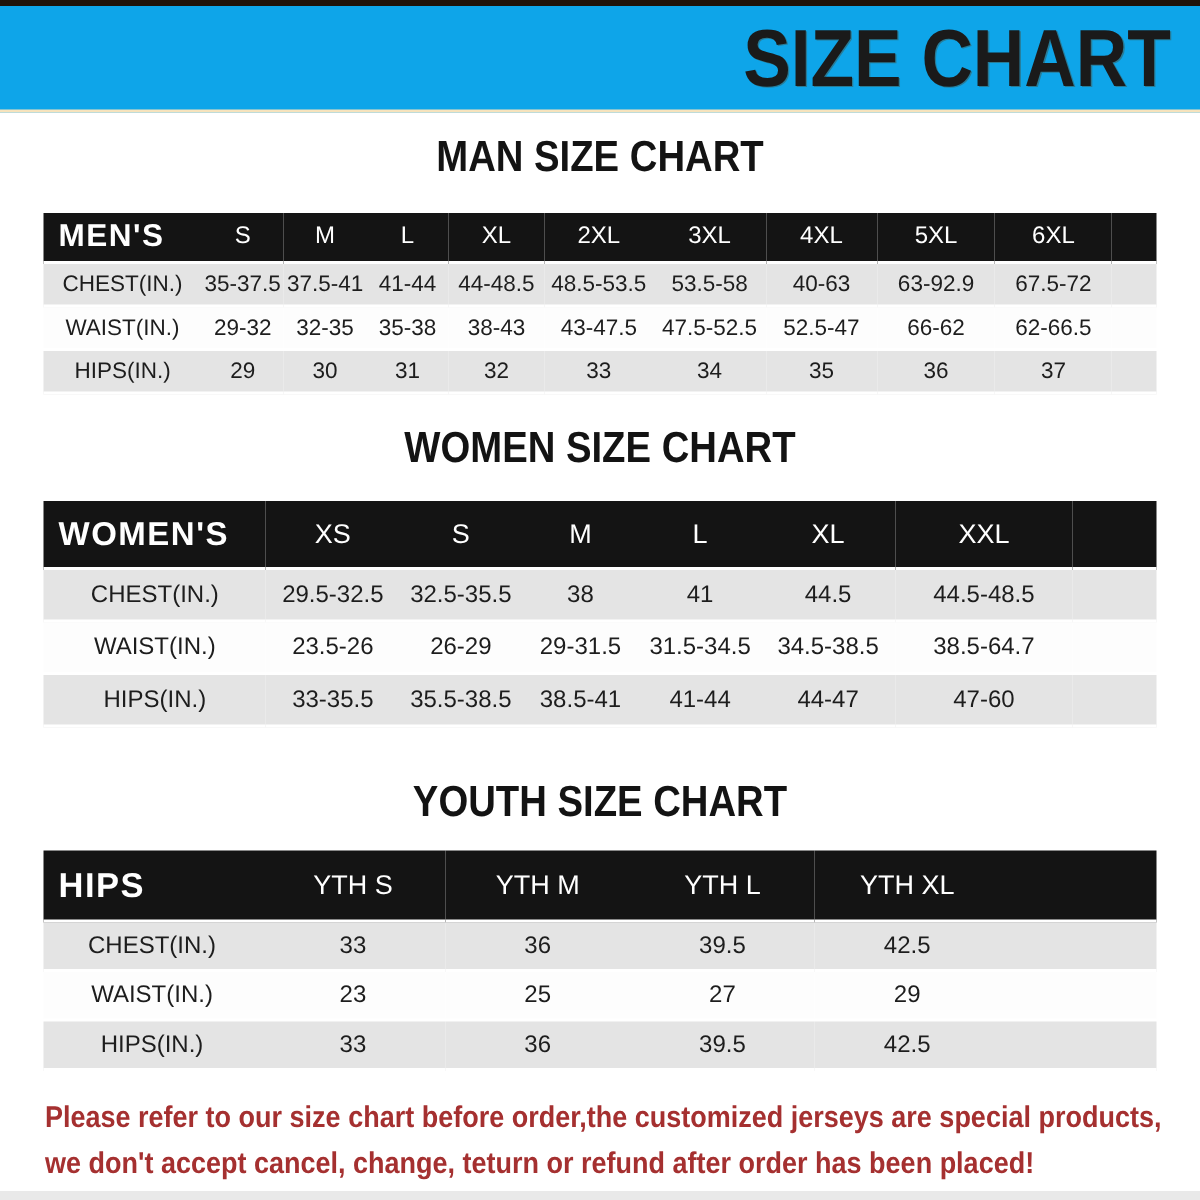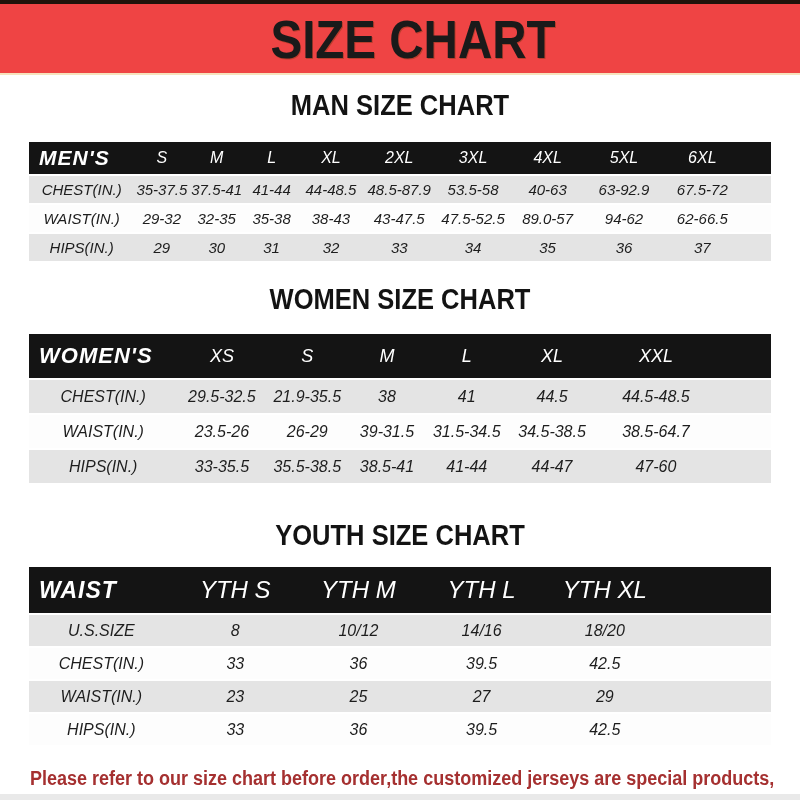--- a/index.html
+++ b/index.html
@@ -16,10 +16,10 @@
   
   .banner {
     height:69px;
-    background:#ef4444;
+    background:#0ea5e9;
     border-top:4px solid #20130a;
     border-bottom:2px solid #f6e3bd;
-    display:flex; align-items:center; justify-content:center;
+    display:flex; align-items:center; justify-content:flex-end;
     box-sizing:content-box;
     padding-left:26px;
   }

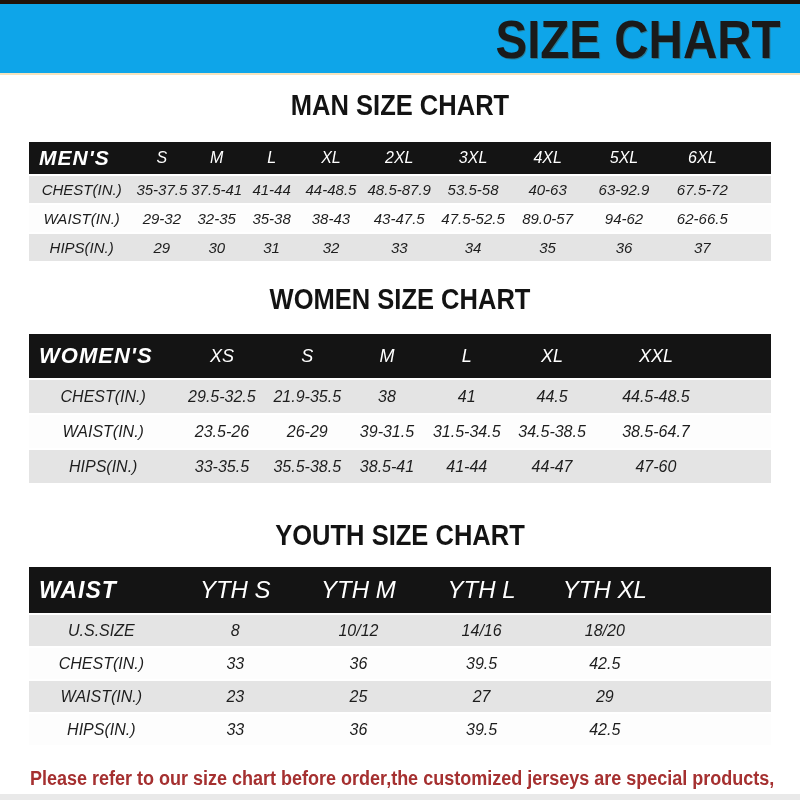--- a/index.html
+++ b/index.html
@@ -51,7 +51,6 @@
     width:742px; margin:0 29px;
     border-collapse:separate; border-spacing:0;
     table-layout:fixed;
-    font-style:italic;
   }
   table.size-table thead th {
     background:#141414; color:#ffffff;

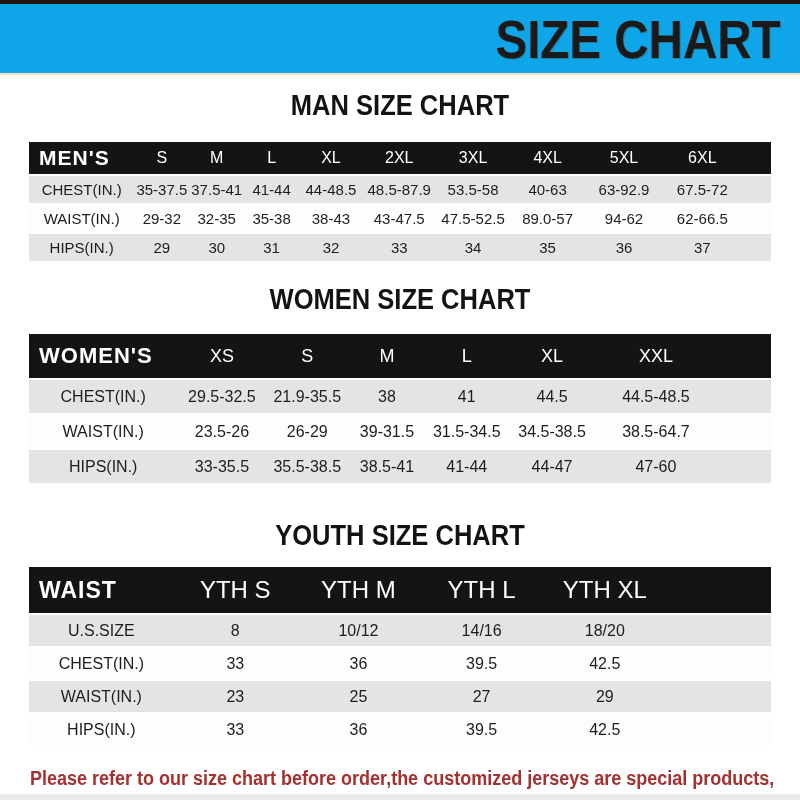--- a/index.html
+++ b/index.html
@@ -145,7 +145,7 @@
             <td>37.5-41</td>
             <td>41-44</td>
             <td>44-48.5</td>
-            <td>48.5-87.9</td>
+            <td>48.5-53.5</td>
             <td>53.5-58</td>
             <td>40-63</td>
             <td>63-92.9</td>

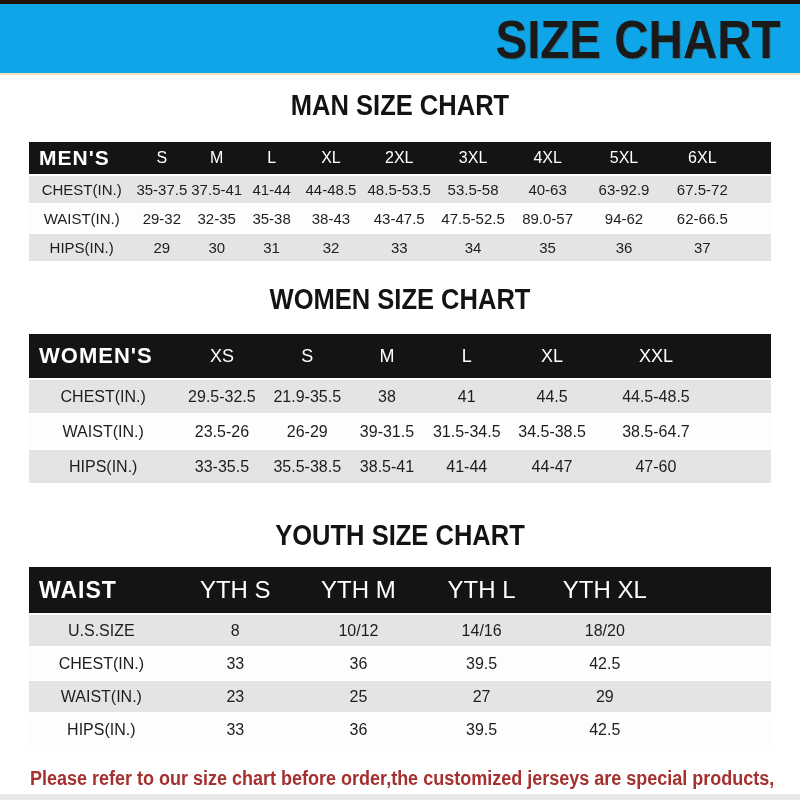--- a/index.html
+++ b/index.html
@@ -160,7 +160,7 @@
             <td>38-43</td>
             <td>43-47.5</td>
             <td>47.5-52.5</td>
-            <td>89.0-57</td>
+            <td>52.5-47</td>
             <td>94-62</td>
             <td>62-66.5</td>
             <td></td>

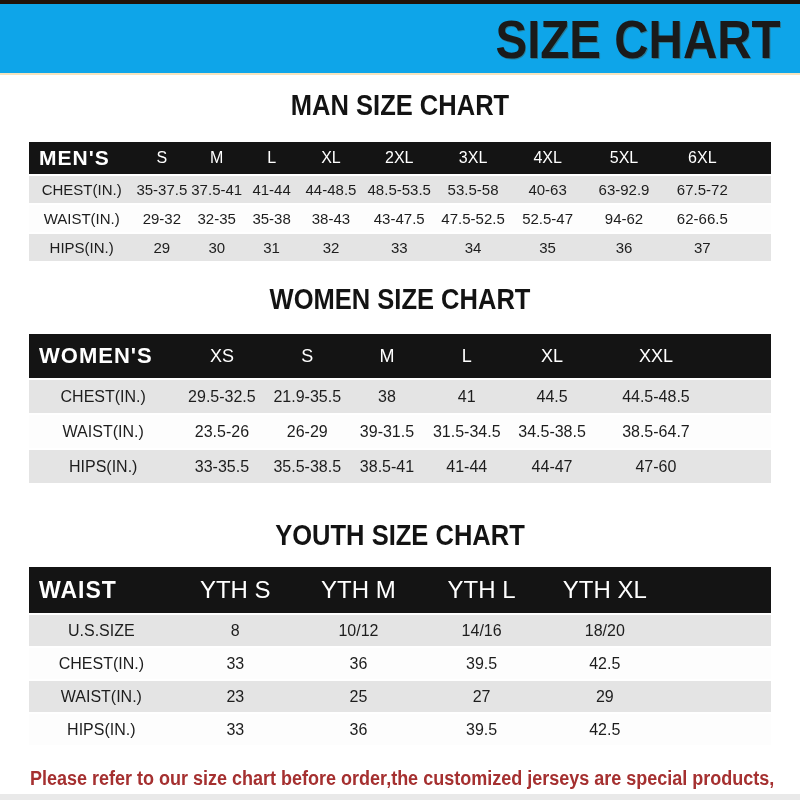--- a/index.html
+++ b/index.html
@@ -161,7 +161,7 @@
             <td>43-47.5</td>
             <td>47.5-52.5</td>
             <td>52.5-47</td>
-            <td>94-62</td>
+            <td>66-62</td>
             <td>62-66.5</td>
             <td></td>
           </tr>

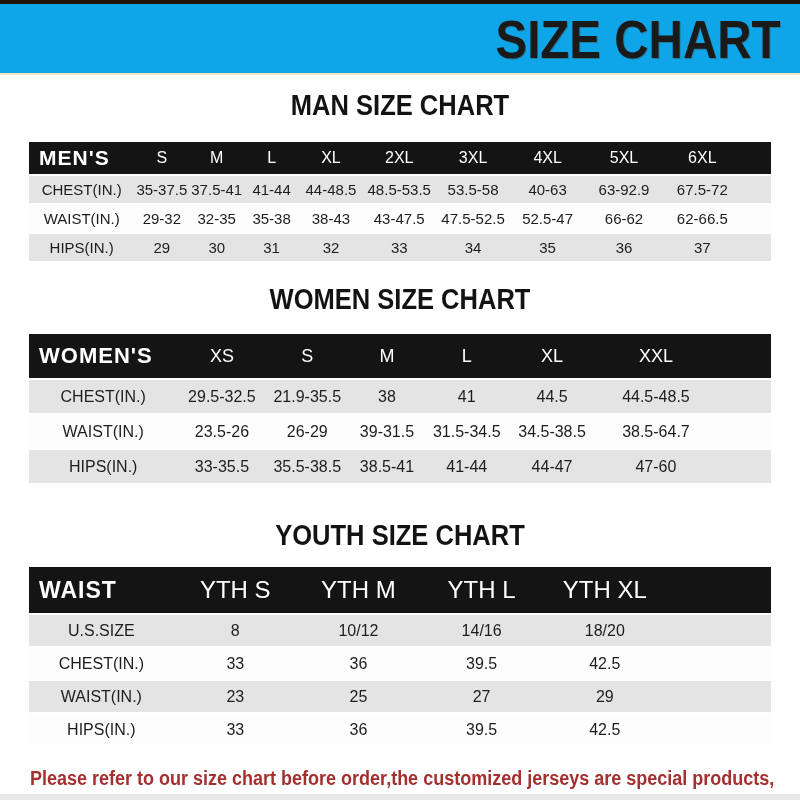--- a/index.html
+++ b/index.html
@@ -211,7 +211,7 @@
           <tr>
             <td>CHEST(IN.)</td>
             <td>29.5-32.5</td>
-            <td>21.9-35.5</td>
+            <td>32.5-35.5</td>
             <td>38</td>
             <td>41</td>
             <td>44.5</td>

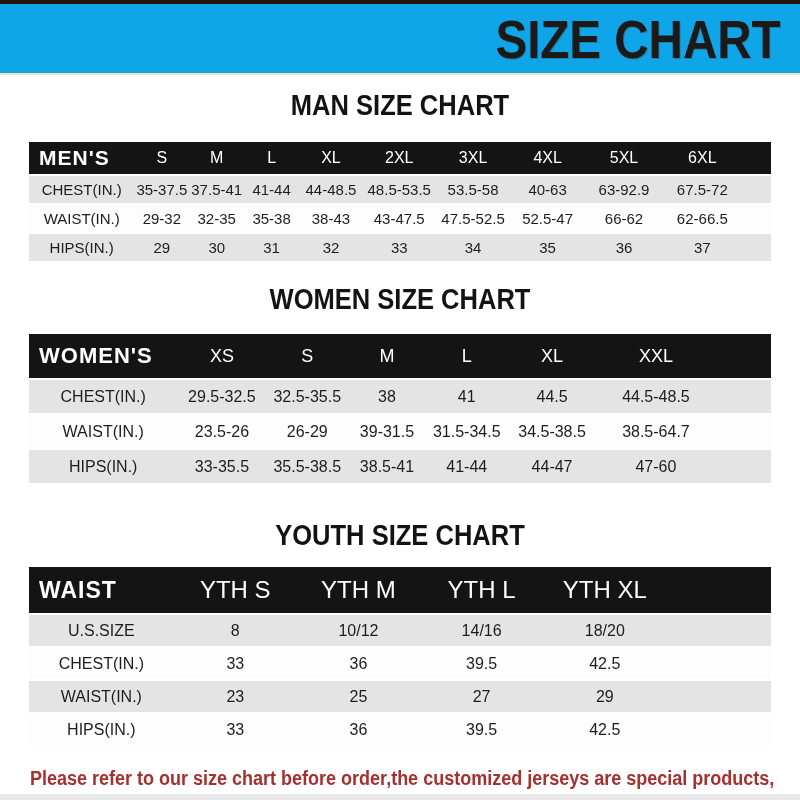--- a/index.html
+++ b/index.html
@@ -222,7 +222,7 @@
             <td>WAIST(IN.)</td>
             <td>23.5-26</td>
             <td>26-29</td>
-            <td>39-31.5</td>
+            <td>29-31.5</td>
             <td>31.5-34.5</td>
             <td>34.5-38.5</td>
             <td>38.5-64.7</td>

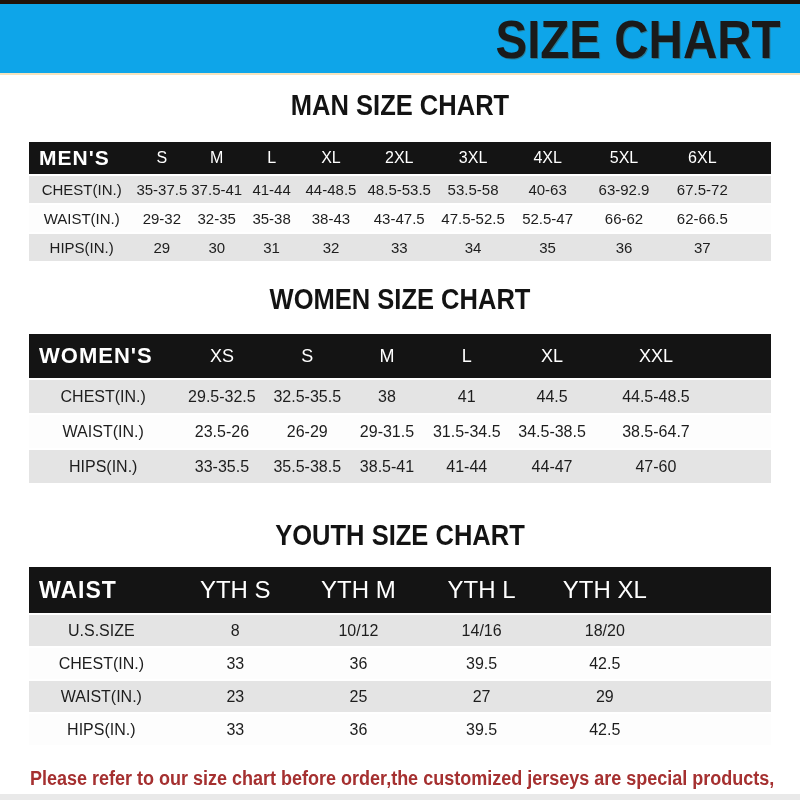--- a/index.html
+++ b/index.html
@@ -255,7 +255,7 @@
         </colgroup>
         <thead>
           <tr>
-            <th class="corner">WAIST</th>
+            <th class="corner">HIPS</th>
             <th>YTH S</th>
             <th>YTH M</th>
             <th>YTH L</th>

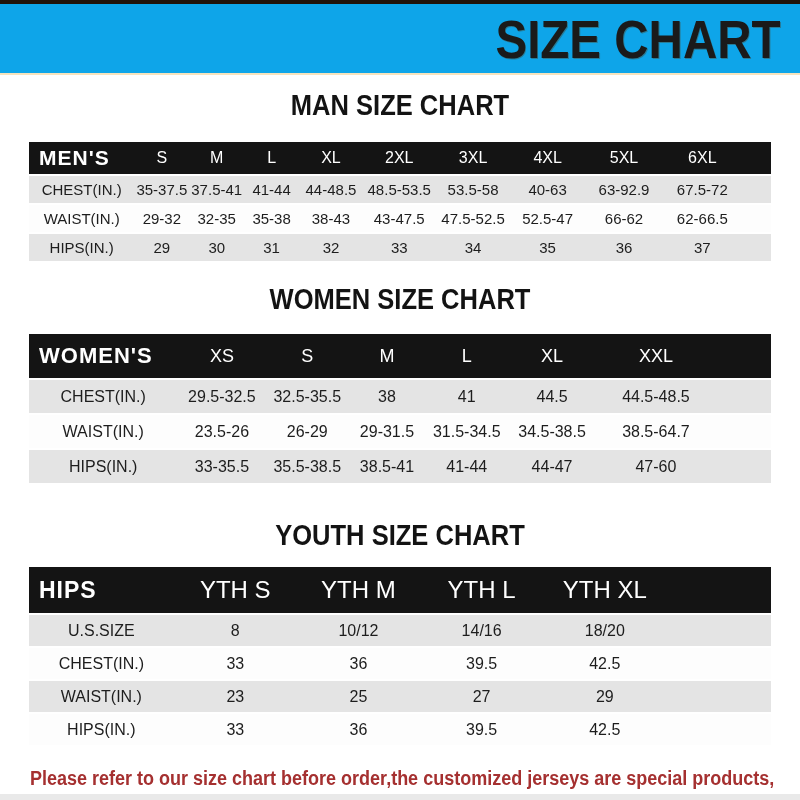--- a/index.html
+++ b/index.html
@@ -79,7 +79,7 @@
   .tbl-1 thead th.corner { font-size:22px; }
   .tbl-1 tbody td { height:31px; font-size:16px; }
   
-  .tbl-2 thead th { height:44px; font-size:24px; }
+  .tbl-2 thead th { height:44px; font-size:18px; }
   .tbl-2 thead th.corner { font-size:23px; letter-spacing:2px; }
   .tbl-2 tbody td { height:29px; font-size:16px; }
 

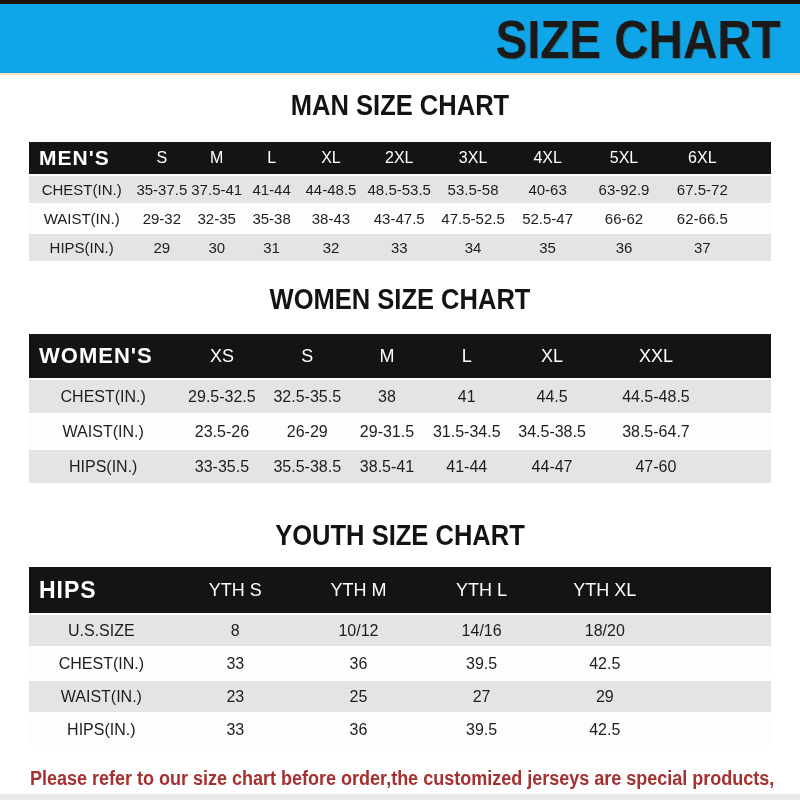--- a/index.html
+++ b/index.html
@@ -265,14 +265,6 @@
         </thead>
         <tbody>
           <tr>
-            <td>U.S.SIZE</td>
-            <td>8</td>
-            <td>10/12</td>
-            <td>14/16</td>
-            <td>18/20</td>
-            <td></td>
-          </tr>
-          <tr>
             <td>CHEST(IN.)</td>
             <td>33</td>
             <td>36</td>

